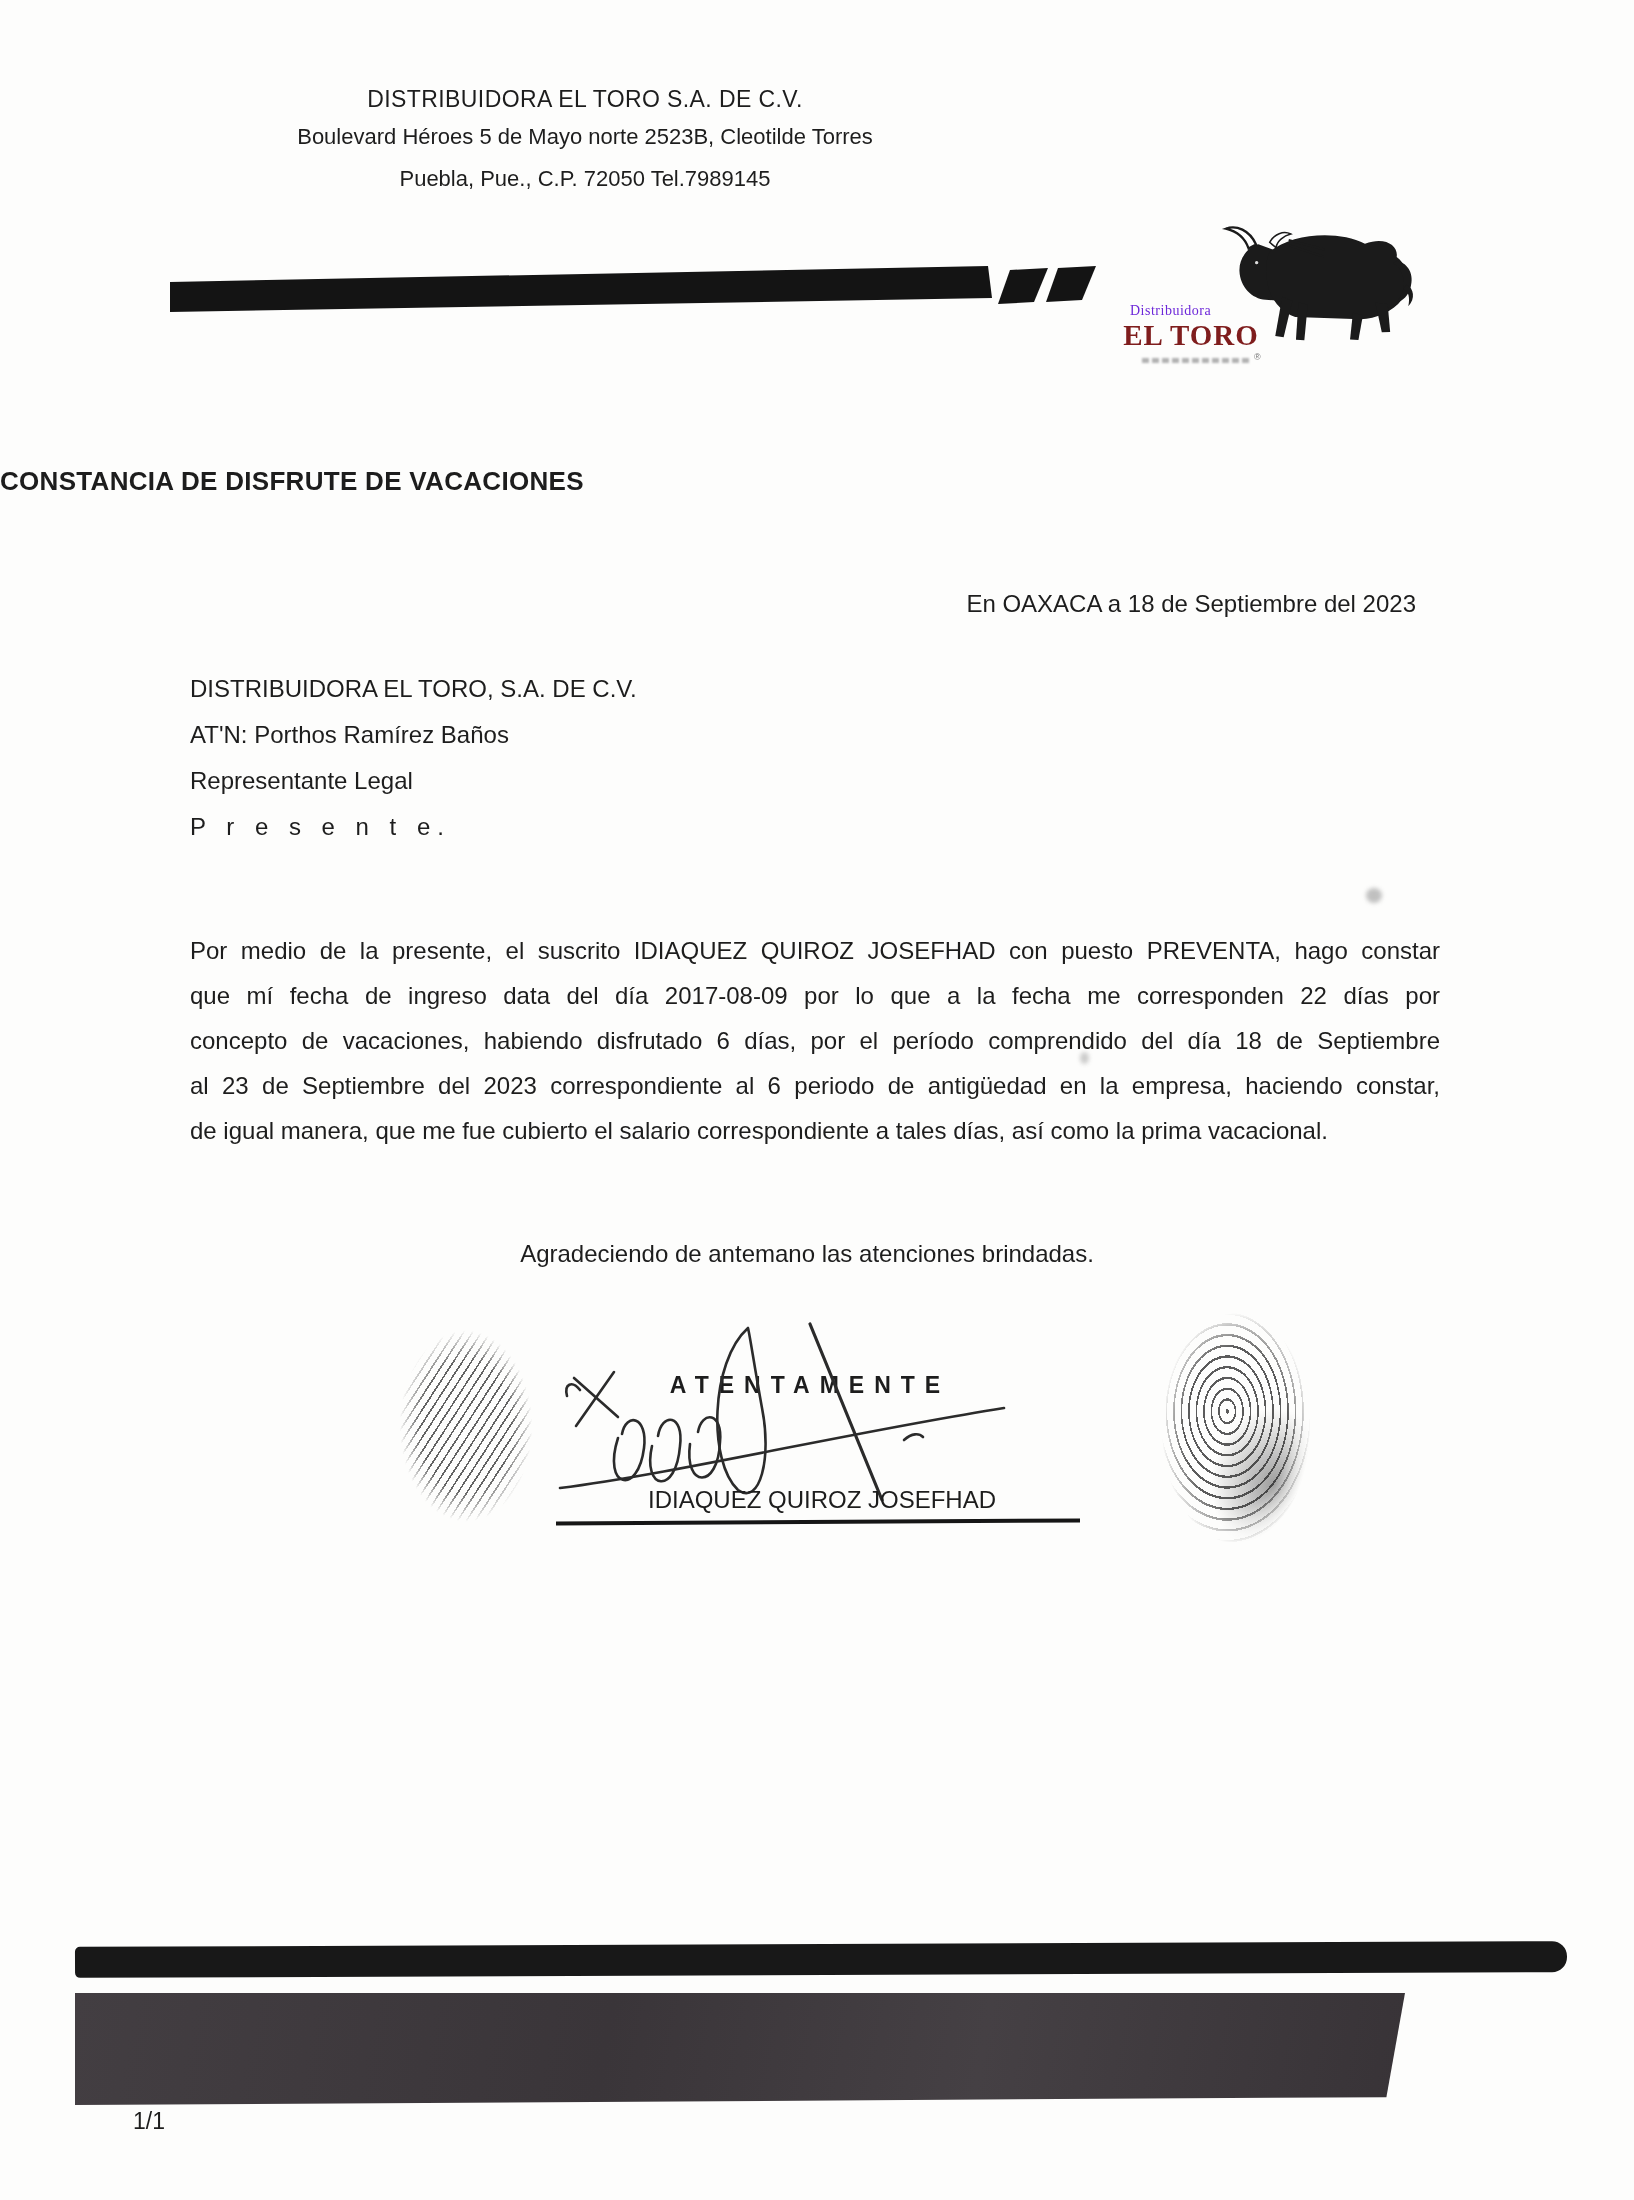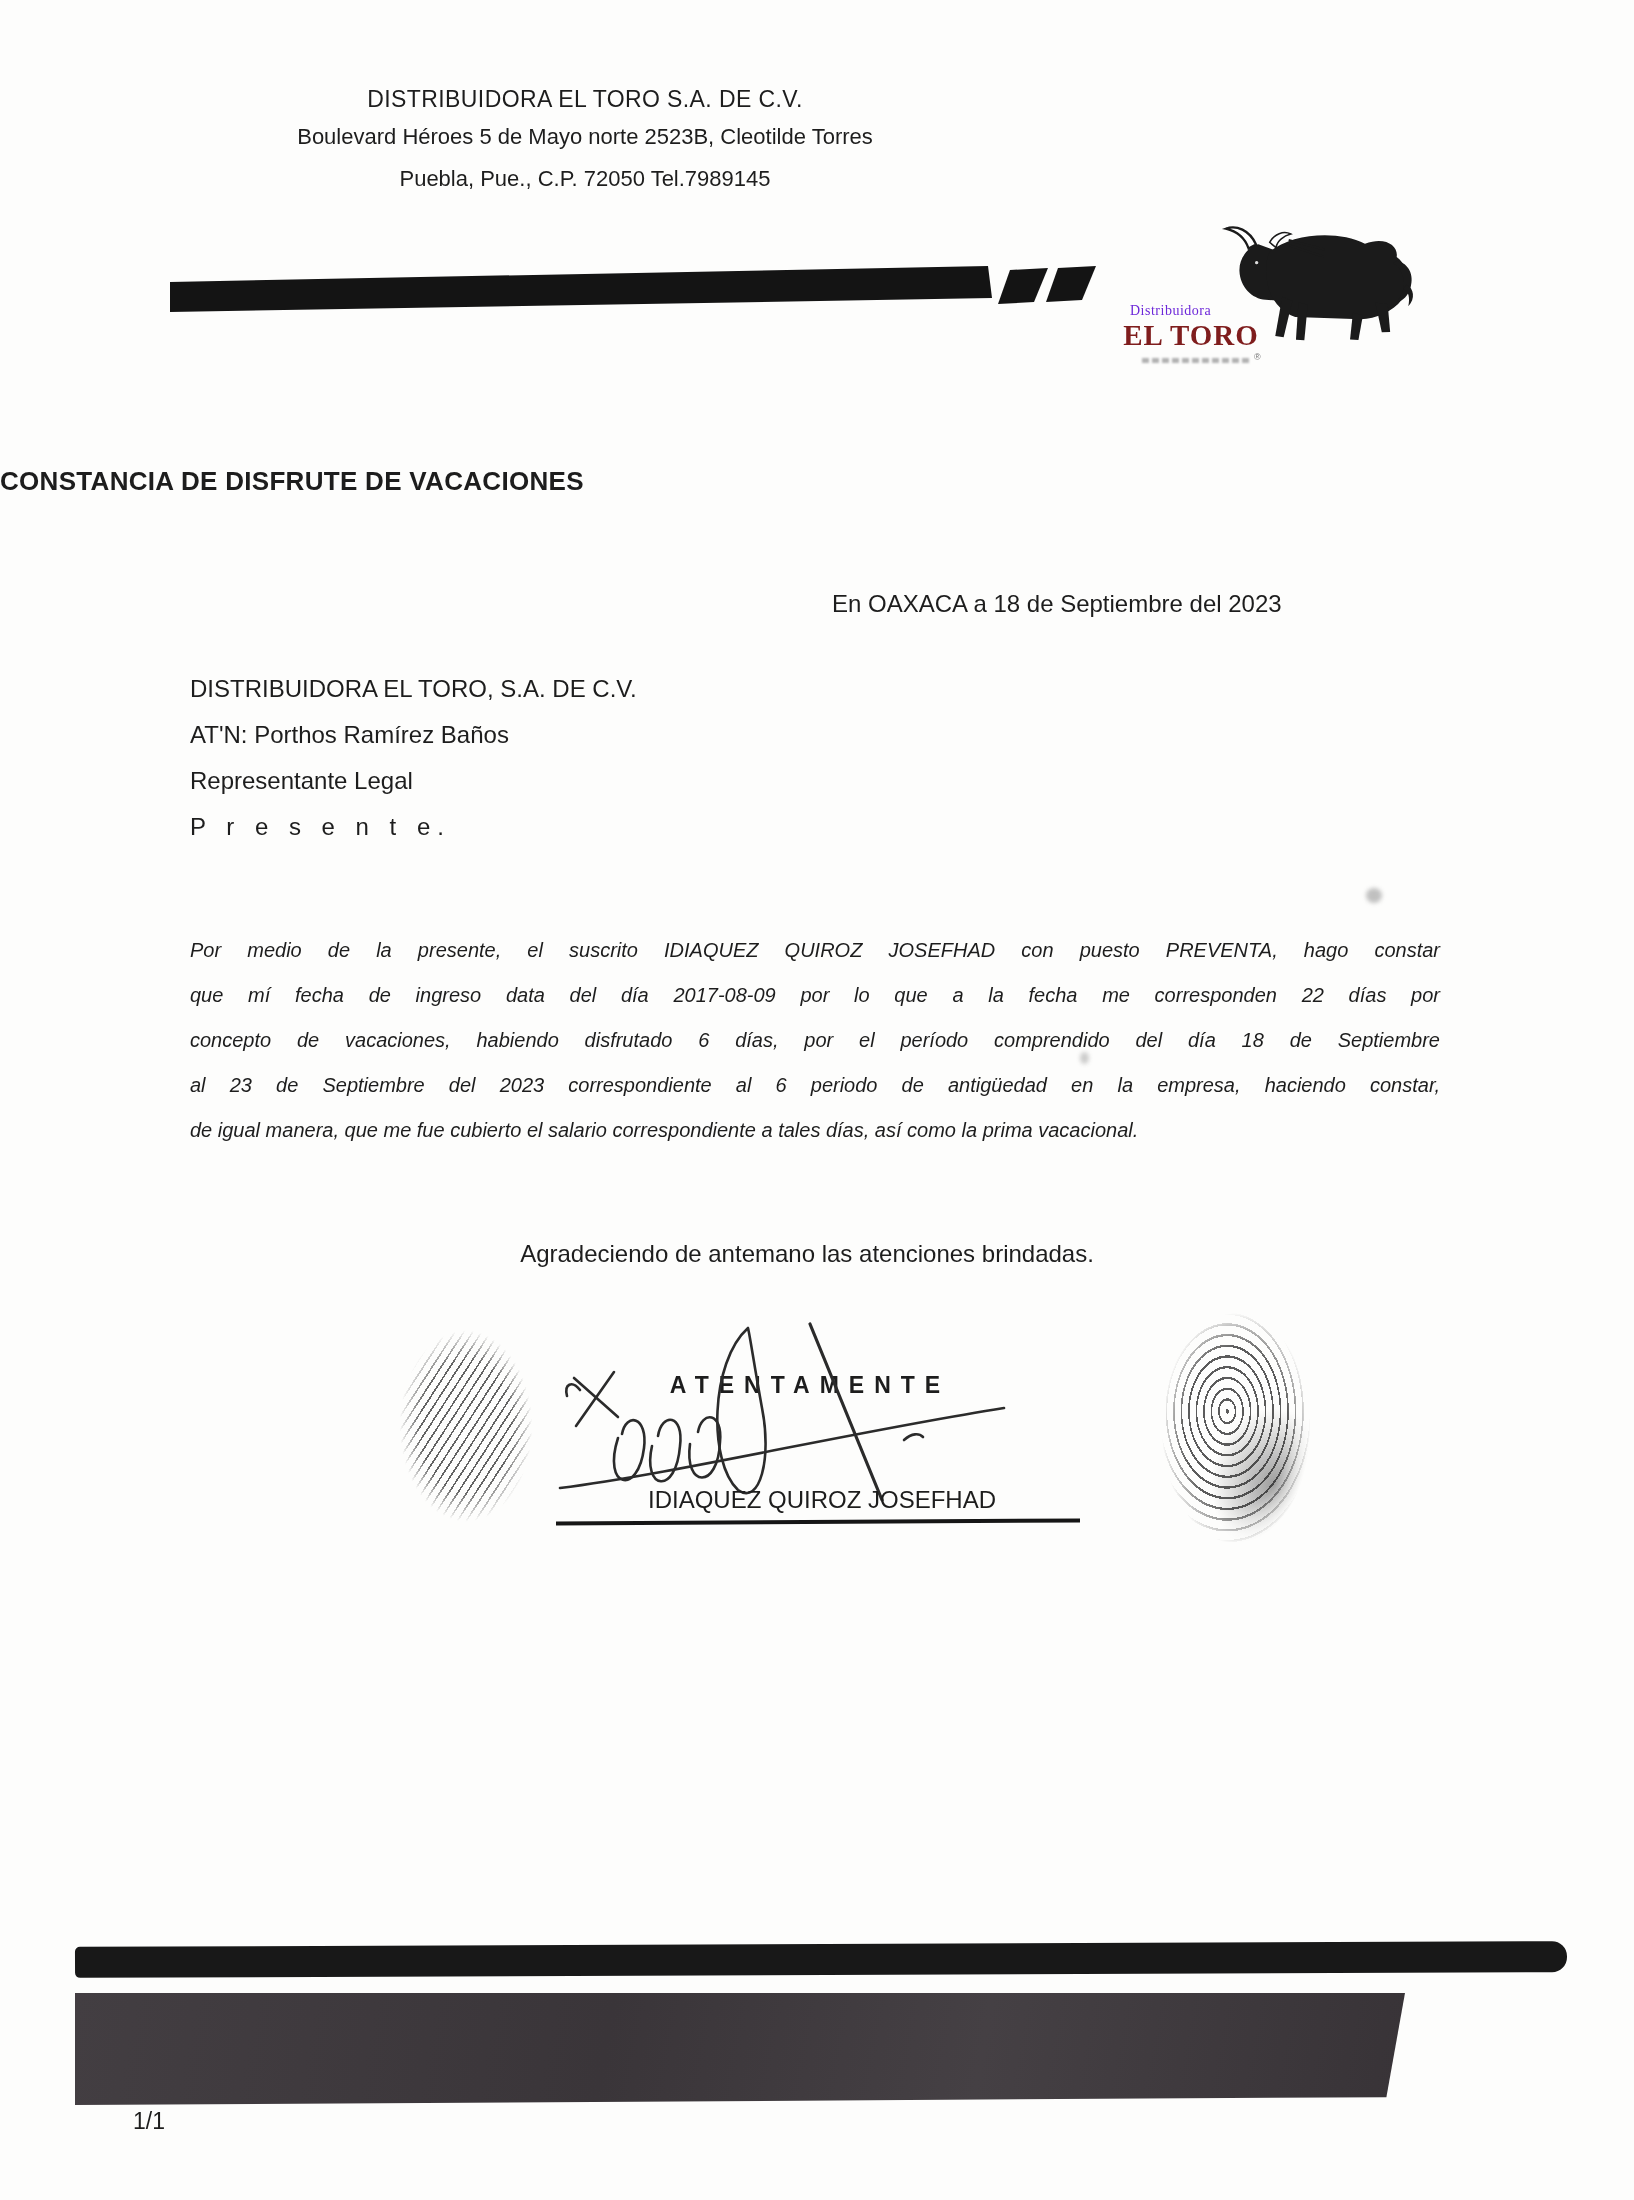--- a/index.html
+++ b/index.html
@@ -28,7 +28,7 @@
   .logo .rmark{position:absolute;left:164px;top:157px;font-size:9px;color:#777;}
   
   .doc-title{left:0;top:466px;width:1604px;font-size:26px;font-weight:bold;letter-spacing:.3px;}
-  .dateline{left:832px;top:590px;width:625px;text-align:left;font-size:24px;}
+  .dateline{left:791px;top:590px;width:625px;text-align:right;font-size:24px;}
   
   .recipient{left:190px;top:666px;font-size:24px;line-height:46px;}
   .presente{letter-spacing:7px;}

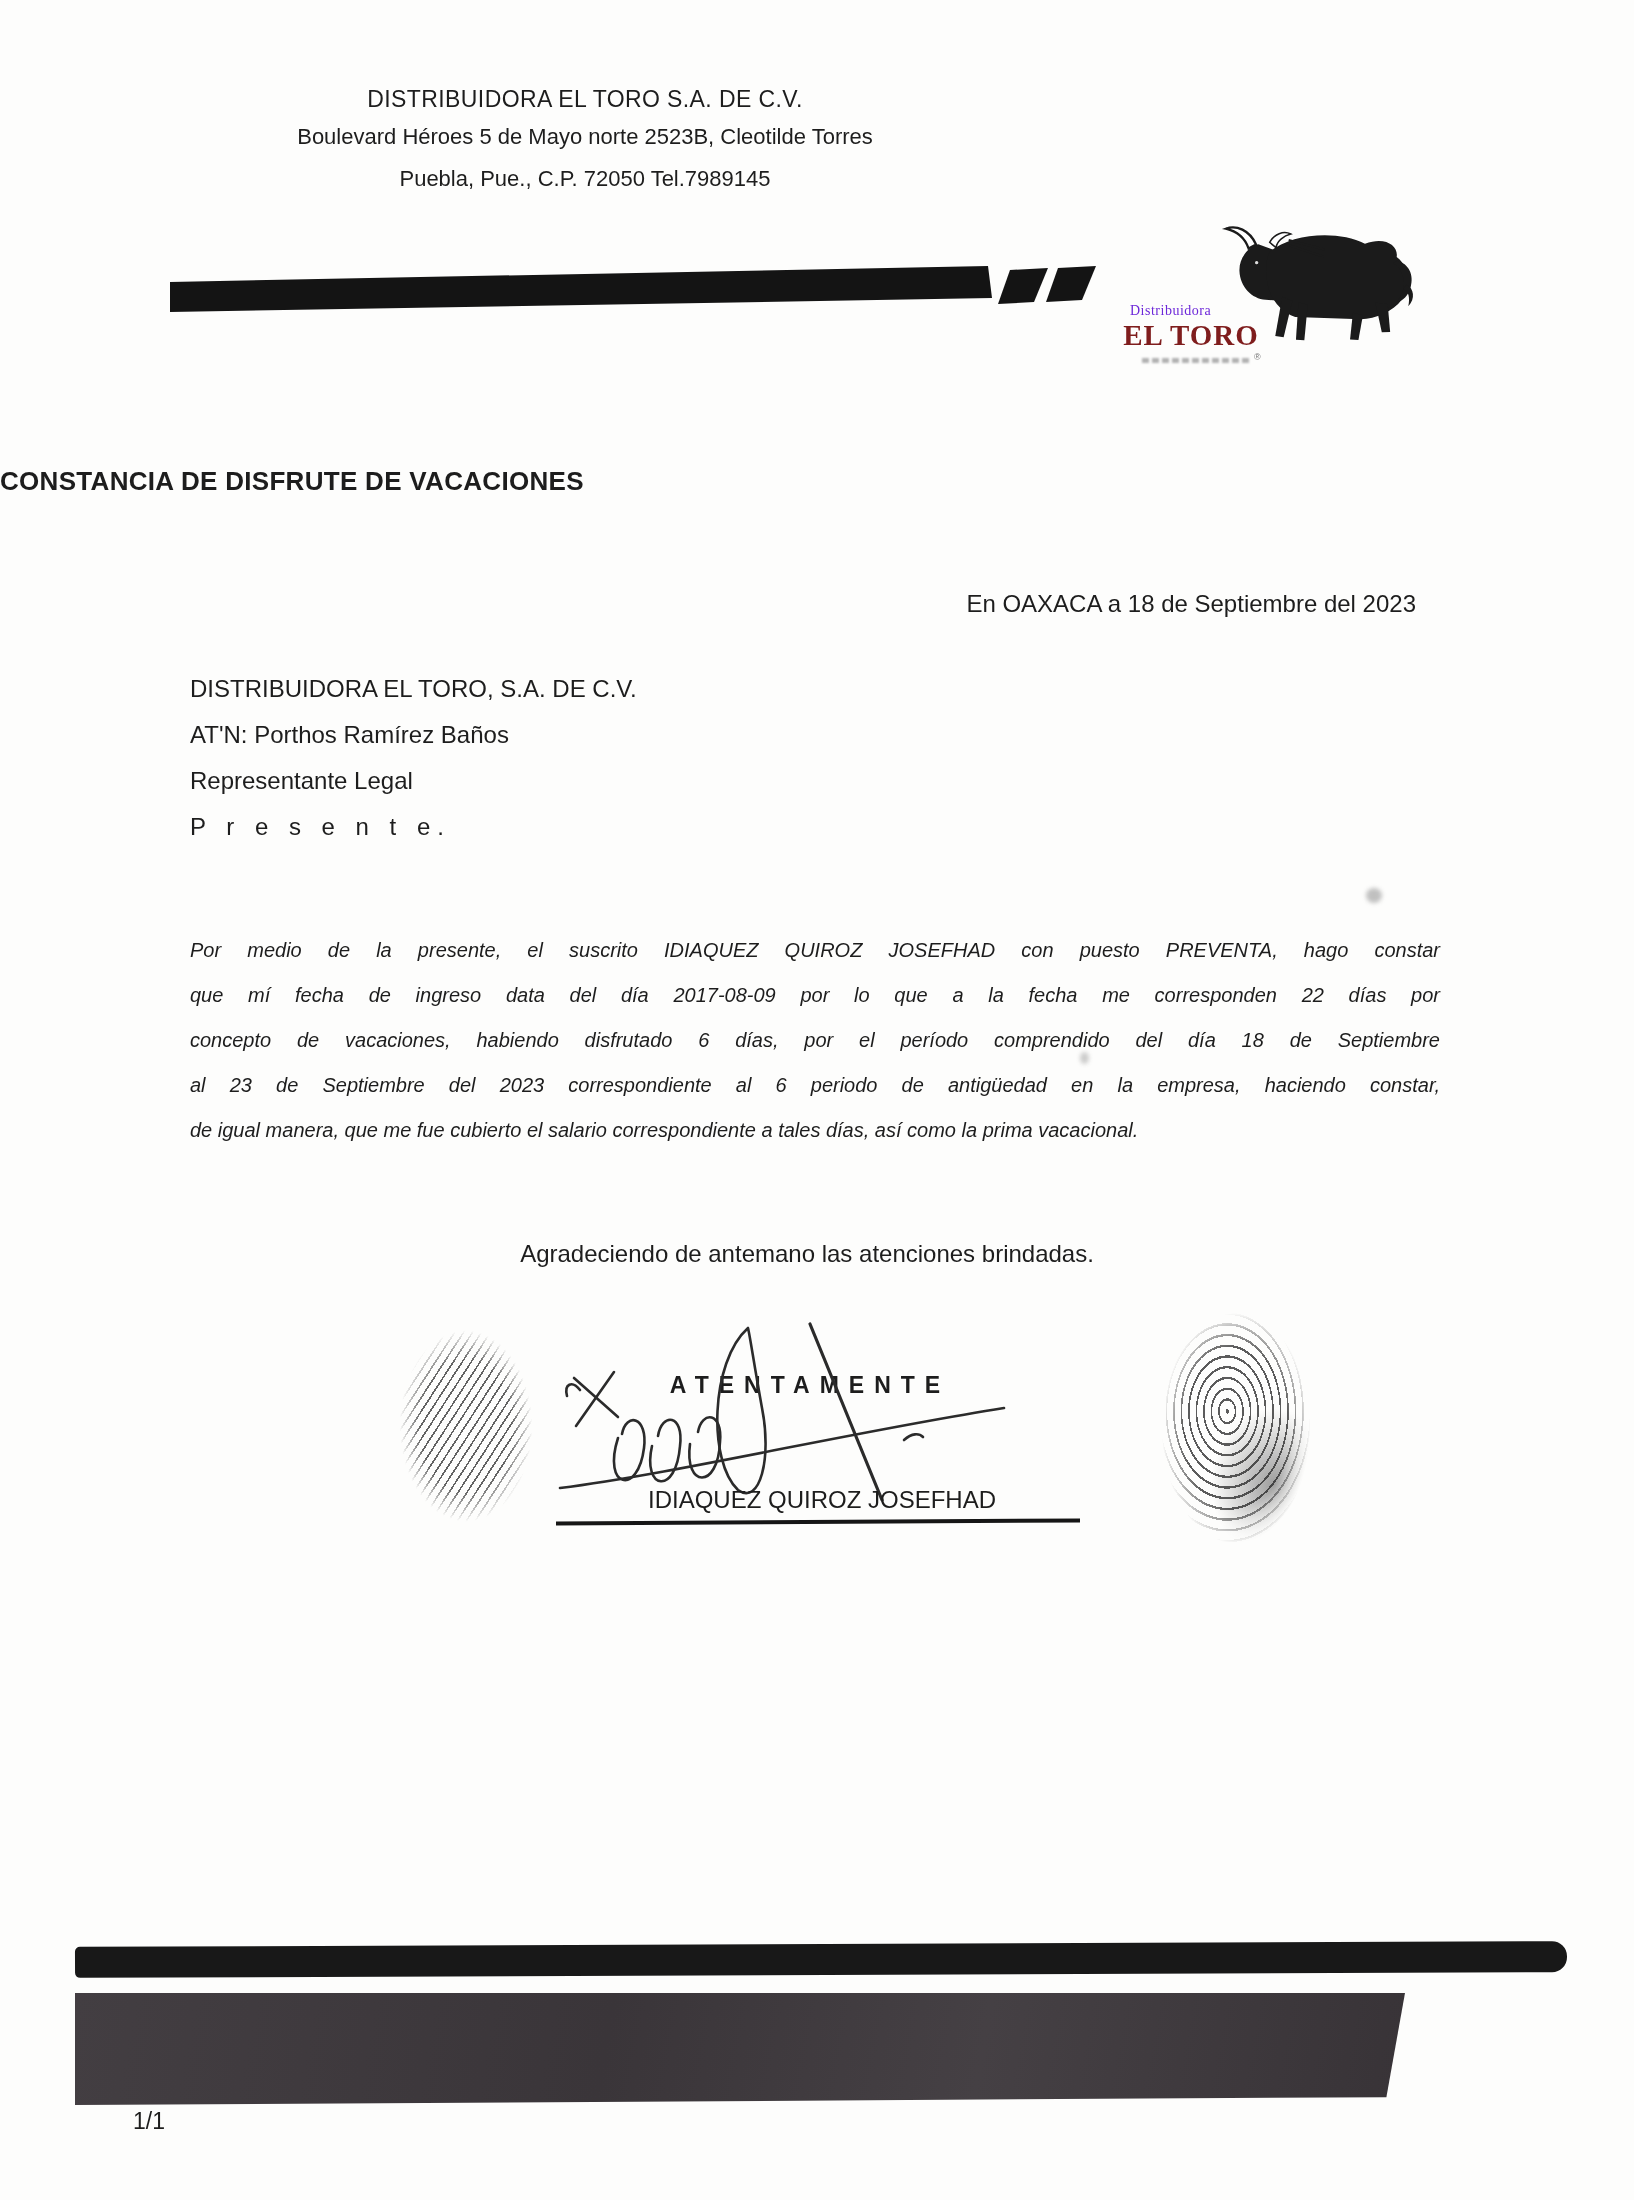--- a/index.html
+++ b/index.html
@@ -33,7 +33,7 @@
   .recipient{left:190px;top:666px;font-size:24px;line-height:46px;}
   .presente{letter-spacing:7px;}
   
-  .bodytext{left:190px;top:928px;width:1250px;font-size:20px;font-style:italic;}
+  .bodytext{left:190px;top:928px;width:1250px;font-size:24px;}
   .bodytext .jline{line-height:45px;text-align:justify;text-align-last:justify;white-space:normal;}
   .bodytext .lastline{line-height:45px;text-align:left;}
   

